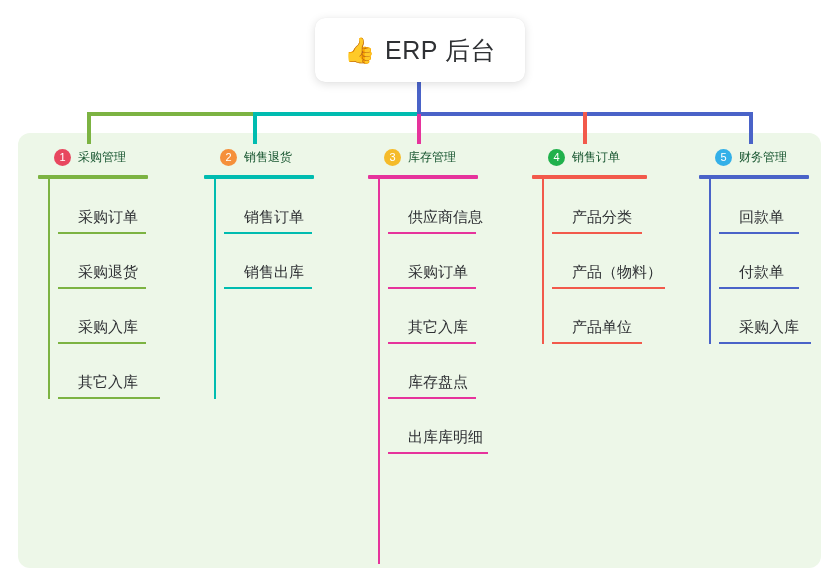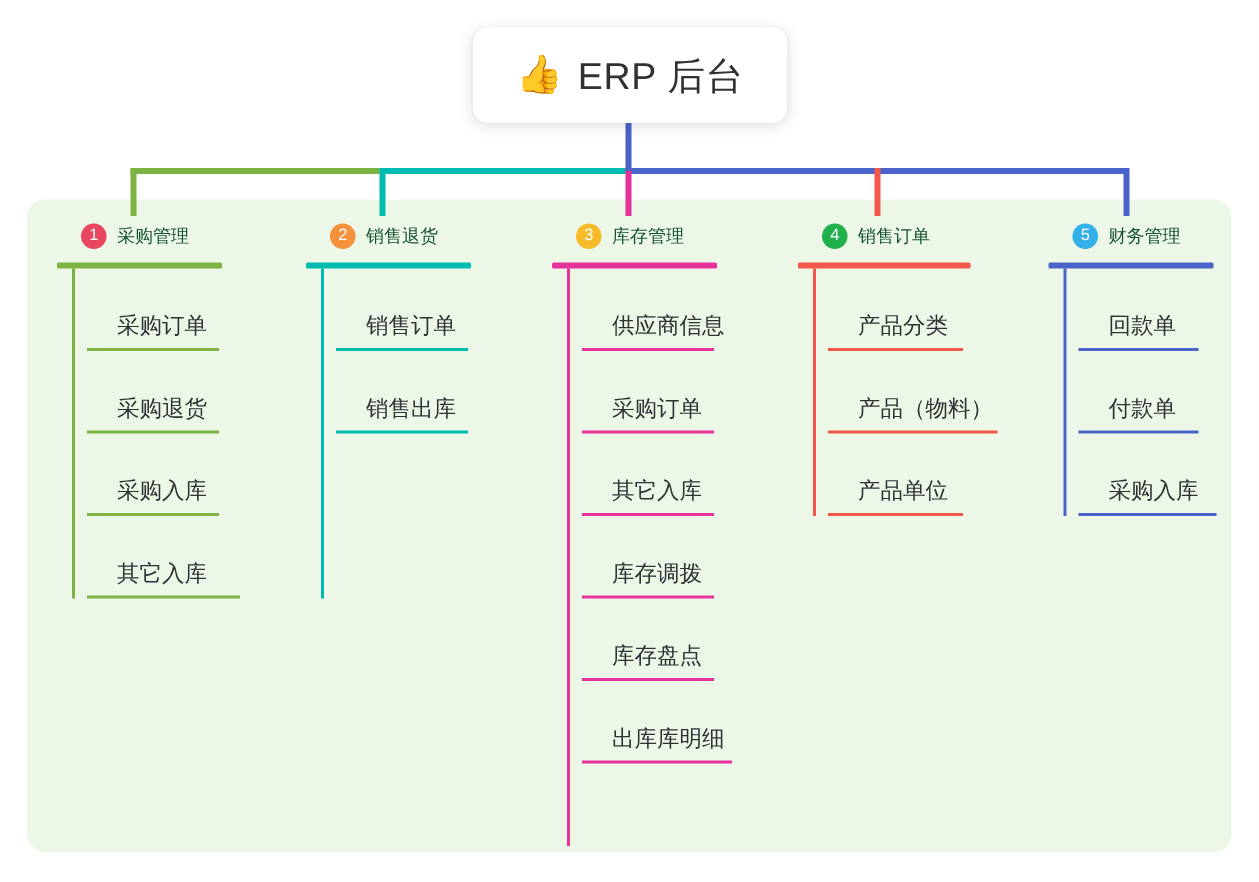--- a/index.html
+++ b/index.html
@@ -196,10 +196,6 @@
             <div class="item-rule" style="width: 88px; background: rgb(230, 51, 156);"></div>
           </div>
           <div class="item">
-            <span class="item-label">库存调拨</span>
-            <div class="item-rule" style="width: 88px; background: rgb(230, 51, 156);"></div>
-          </div>
-          <div class="item">
             <span class="item-label">库存盘点</span>
             <div class="item-rule" style="width: 88px; background: rgb(230, 51, 156);"></div>
           </div>

